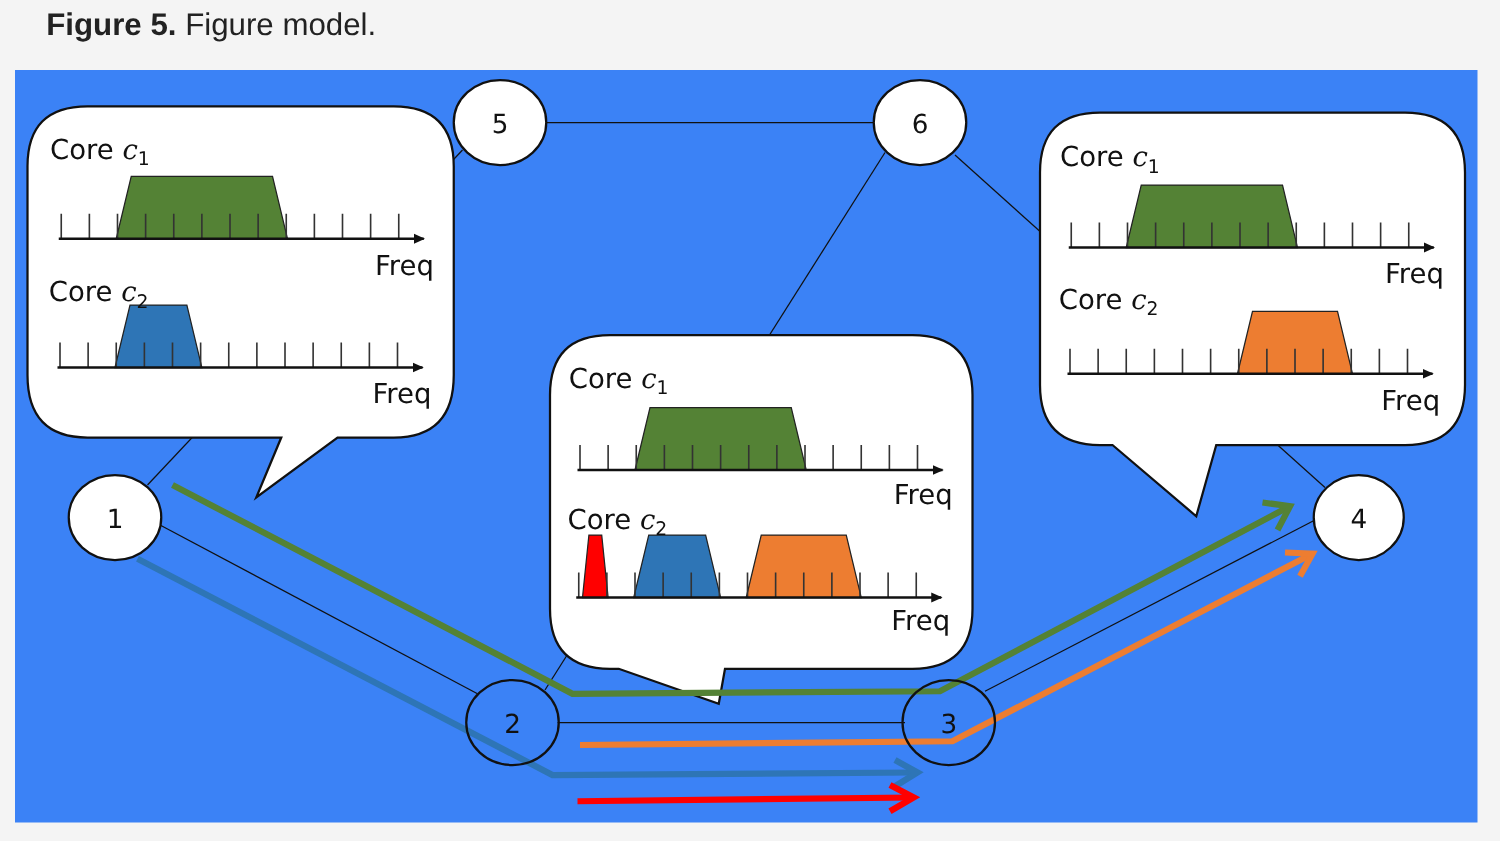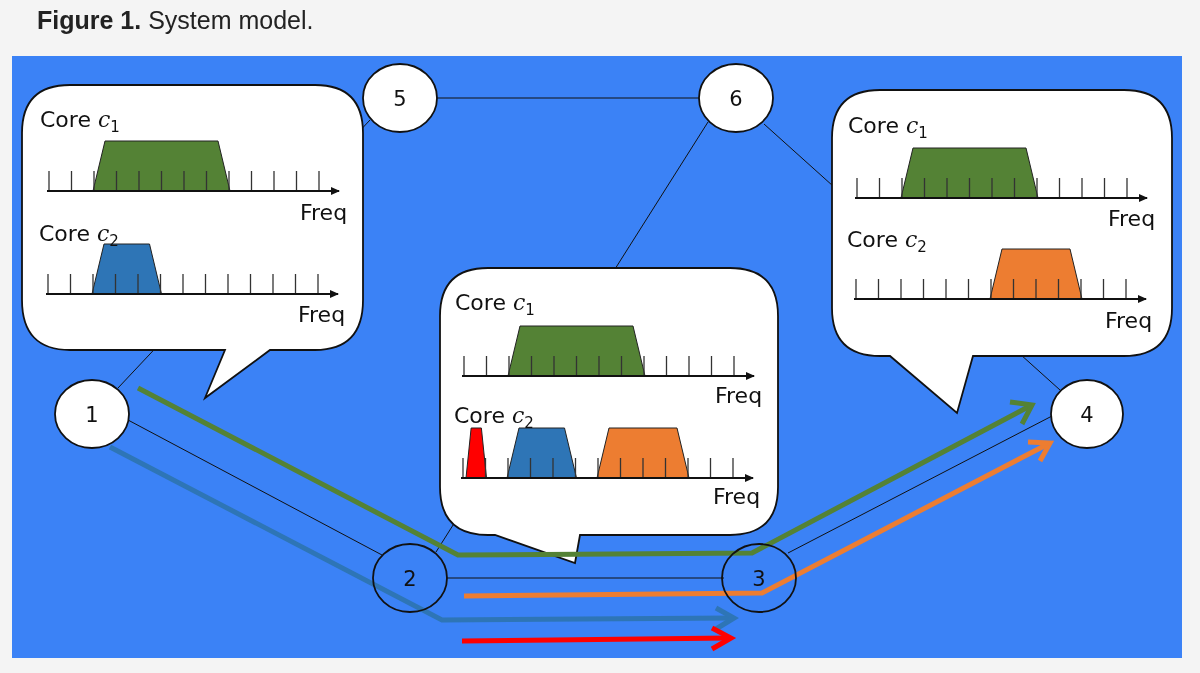--- a/index.html
+++ b/index.html
@@ -27,7 +27,7 @@
 </head>
 <body>
 
-<div class="caption"><b>Figure 1.</b><span> System model.</span></div>
+<div class="caption"><b>Figure 5.</b><span> System model.</span></div>
 
 <div class="panel">
 <svg width="1170" height="602" viewBox="12 56 1170 602">

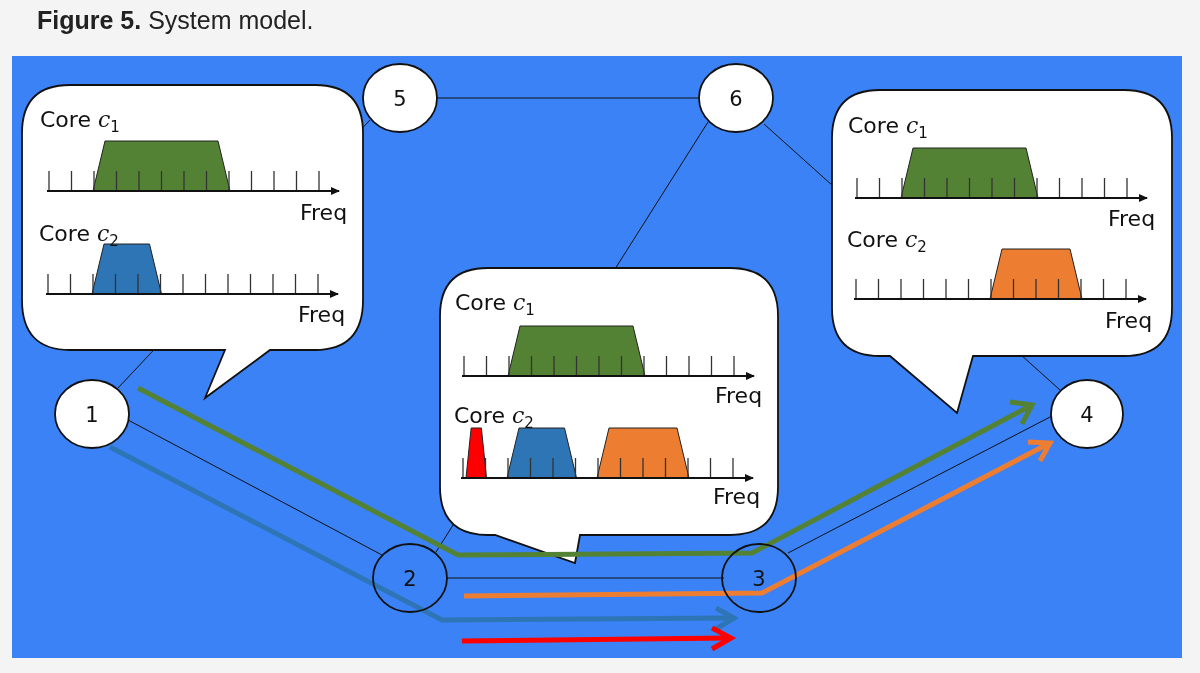--- a/index.html
+++ b/index.html
@@ -27,7 +27,7 @@
 </head>
 <body>
 
-<div class="caption"><b>Figure 5.</b><span> System model.</span></div>
+<div class="caption"><b>Figure 5.</b><span> Figure model.</span></div>
 
 <div class="panel">
 <svg width="1170" height="602" viewBox="12 56 1170 602">

